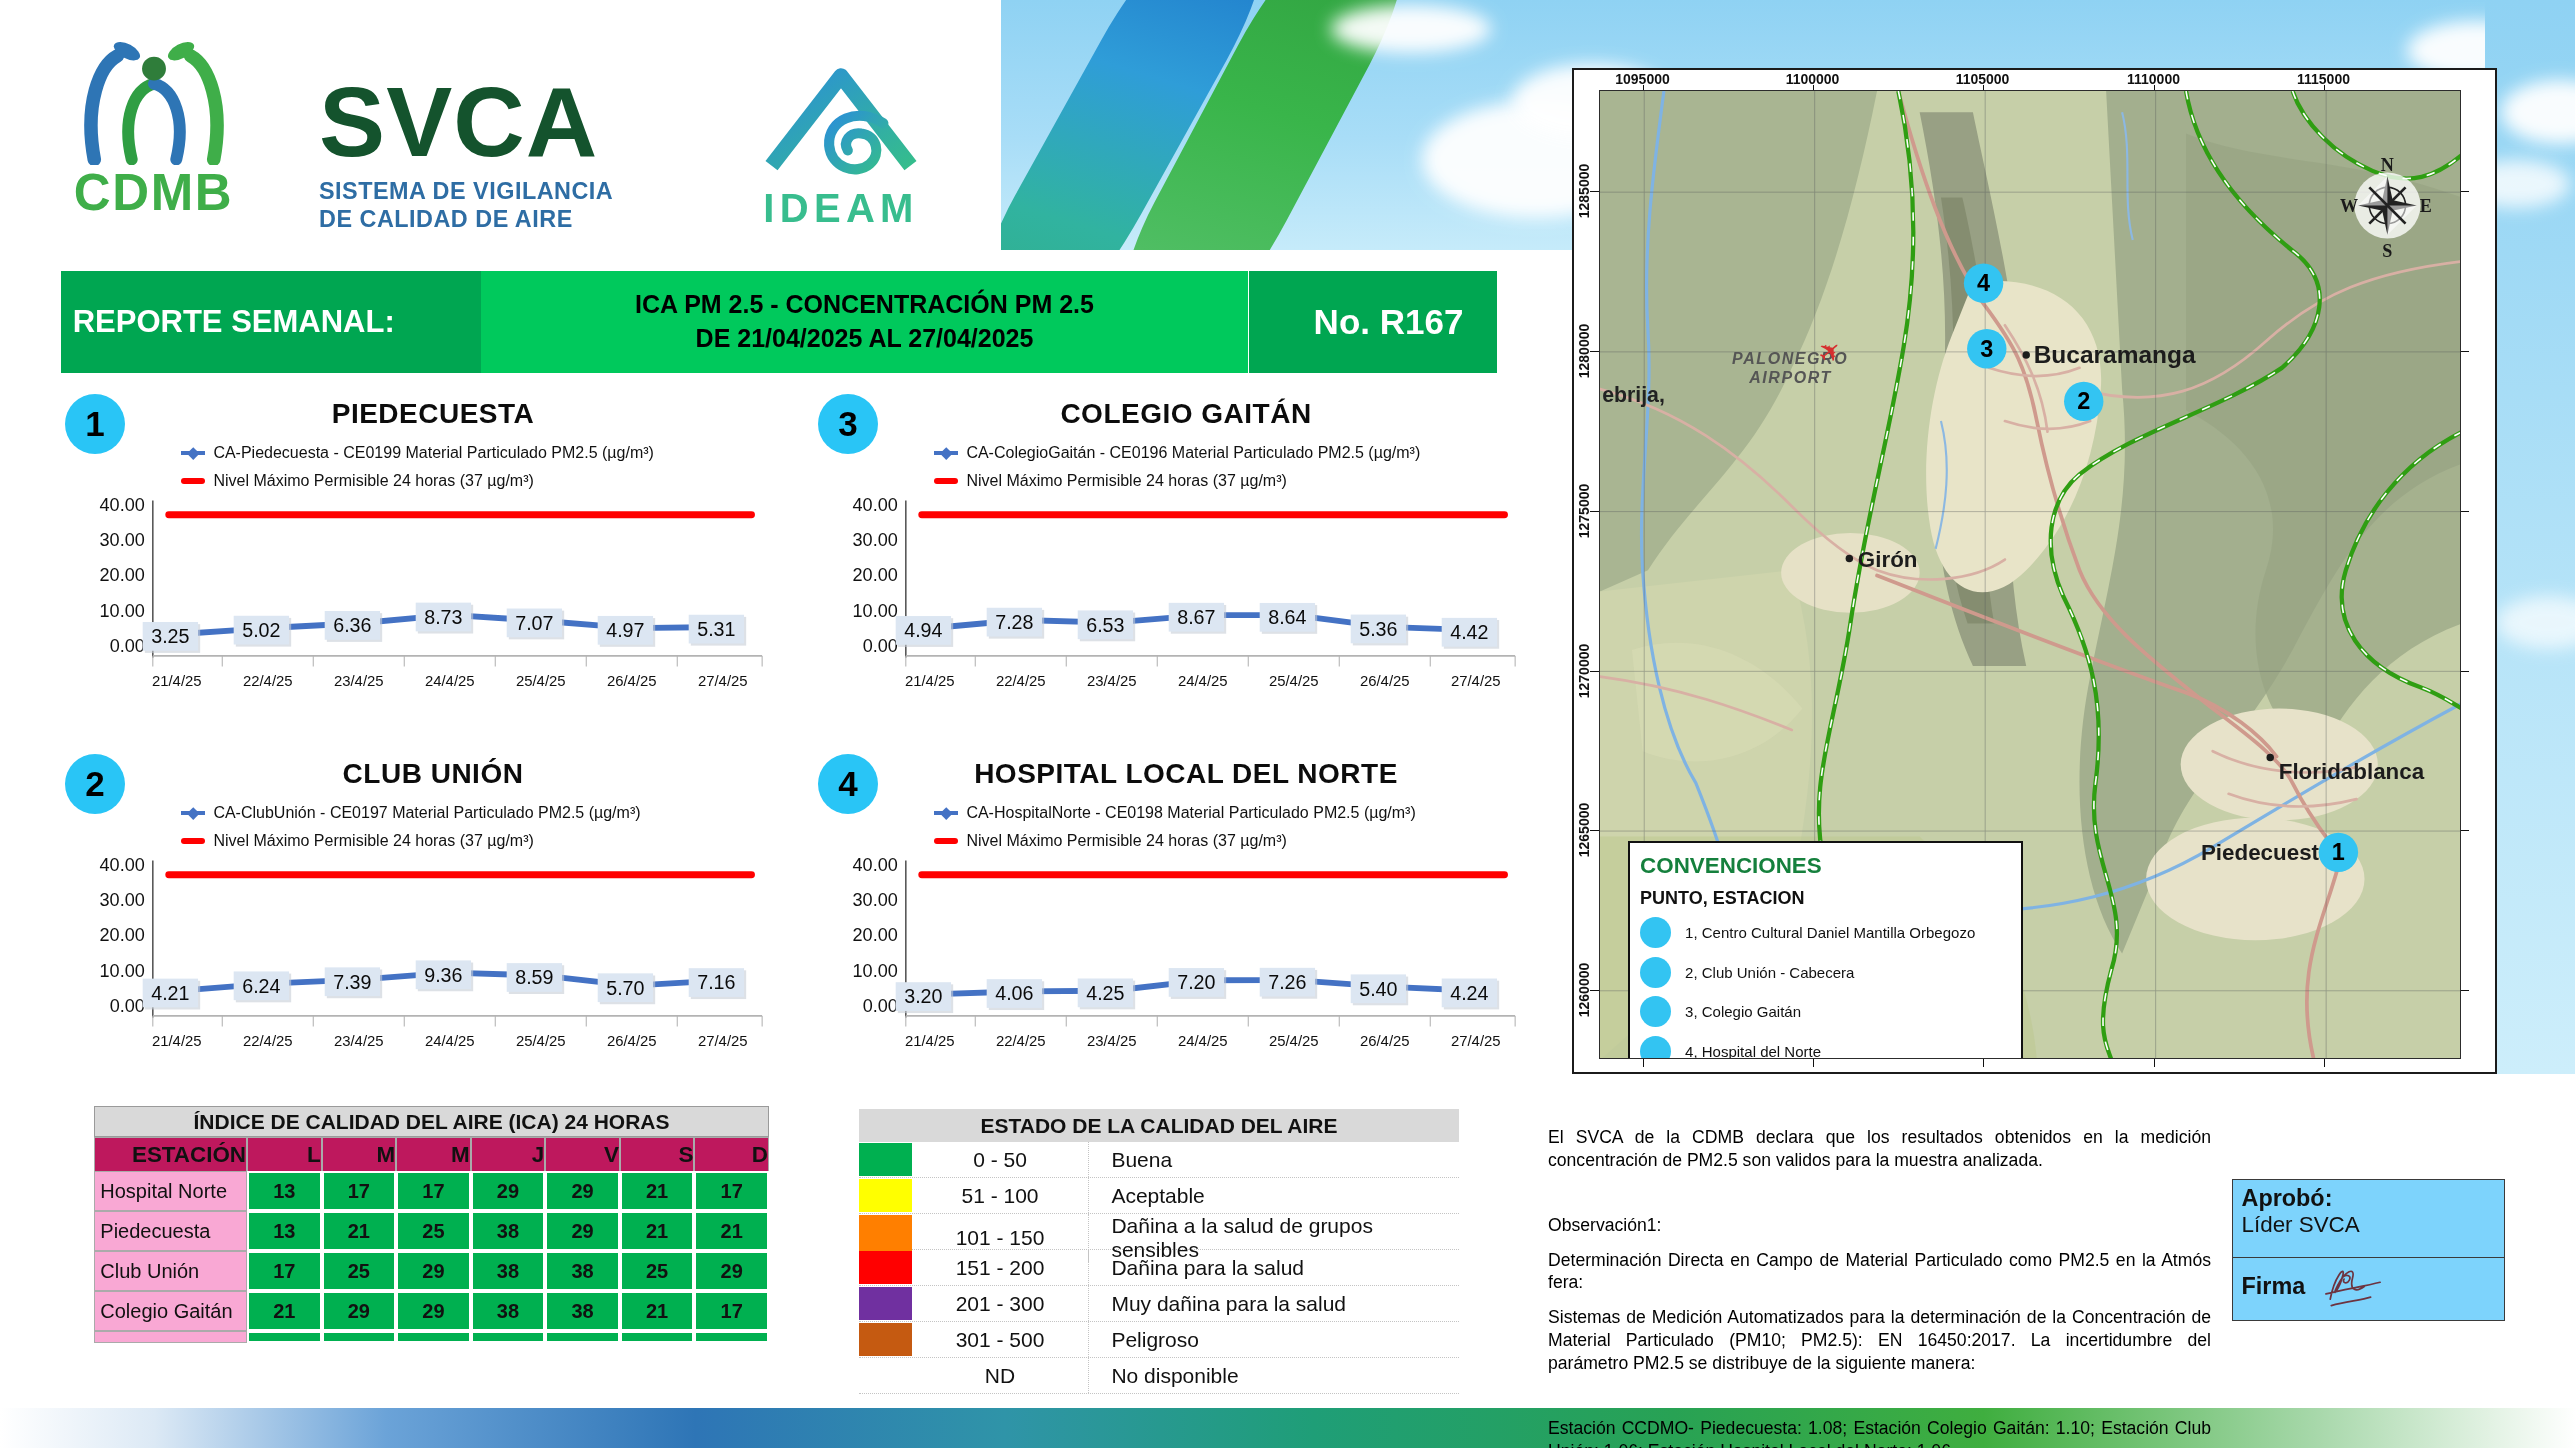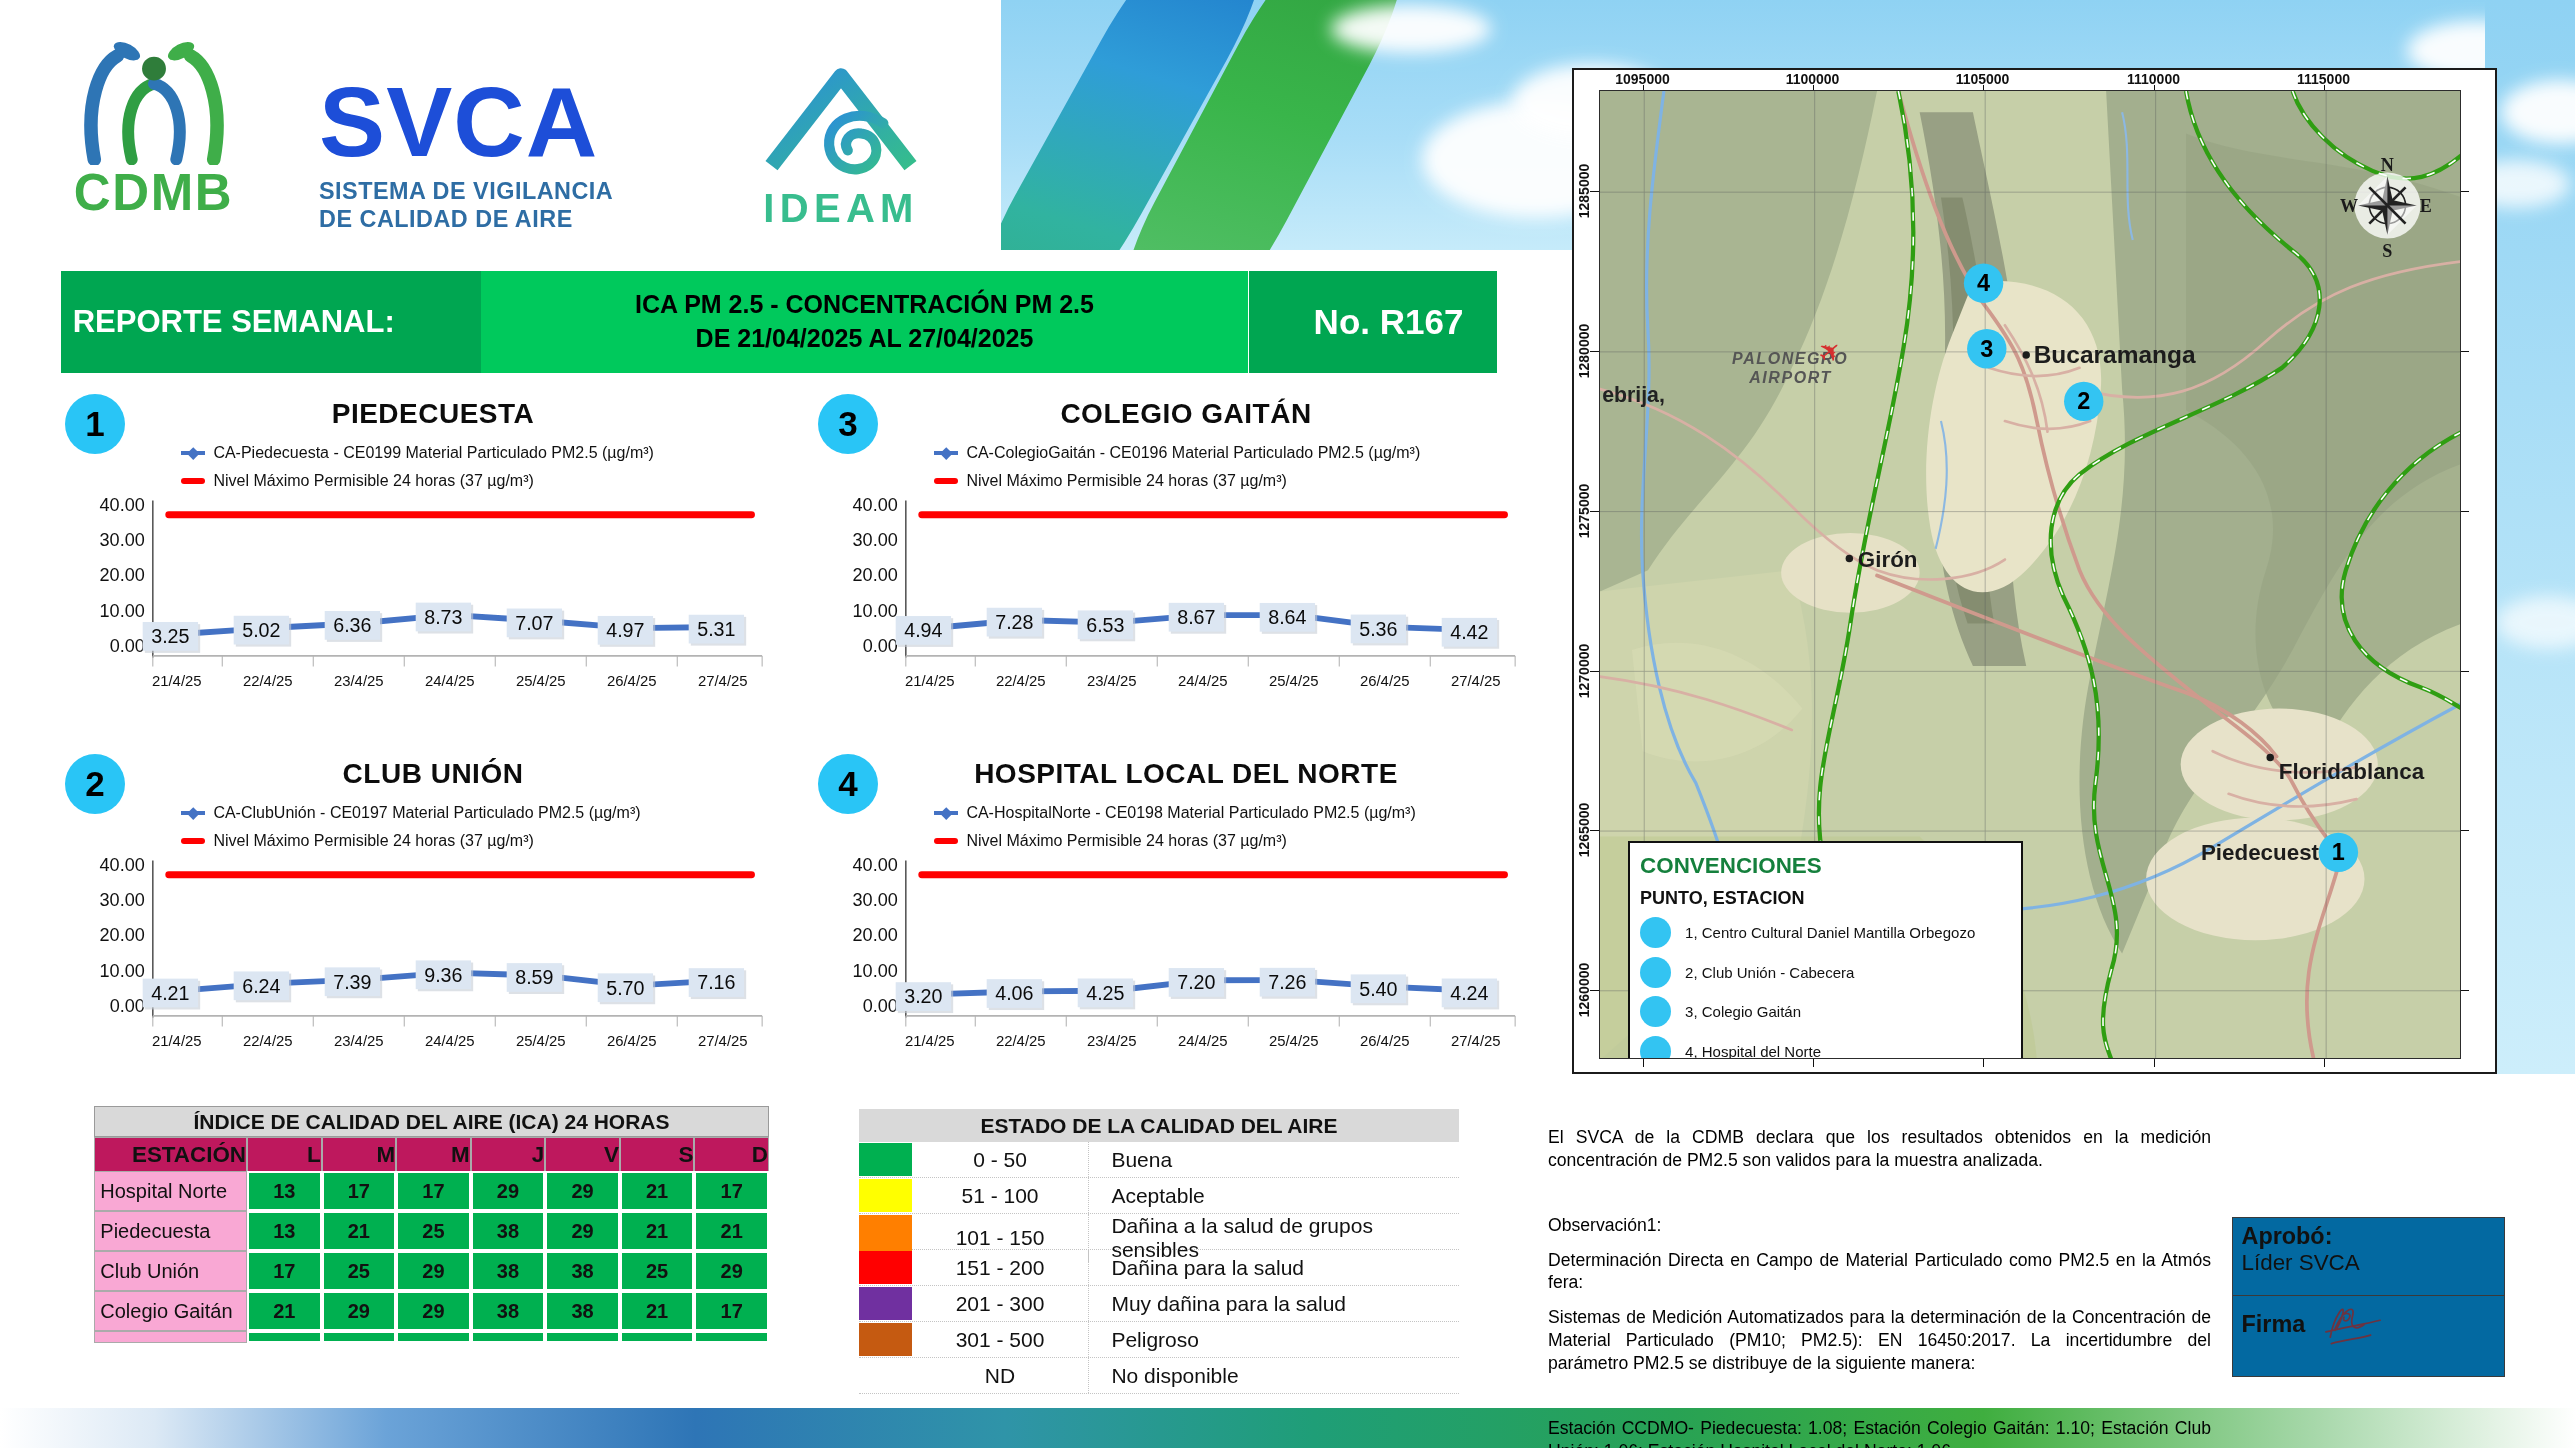--- a/index.html
+++ b/index.html
@@ -23,7 +23,7 @@
   .cdmb-logo{left:63px;top:40px;width:181px;height:186px;text-align:center;}
   .cdmb-text{font-size:51px;font-weight:800;color:#3fae49;letter-spacing:1.6px;line-height:1;}
   .svca-logo{left:319px;top:75px;width:341px;height:160px;}
-  .svca-text{font-size:99px;font-weight:800;color:#1d4ed8;line-height:.95;letter-spacing:1.1px;}
+  .svca-text{font-size:99px;font-weight:800;color:#14532d;line-height:.95;letter-spacing:1.1px;}
   .svca-sub{font-size:23.4px;font-weight:700;color:#2e6da4;letter-spacing:0.5px;line-height:1.2;}
   .ideam-logo{left:745px;top:64px;width:192px;height:176px;text-align:center;}
   .ideam-text{font-size:40px;font-weight:700;color:#38bd8e;letter-spacing:5.3px;line-height:1;}

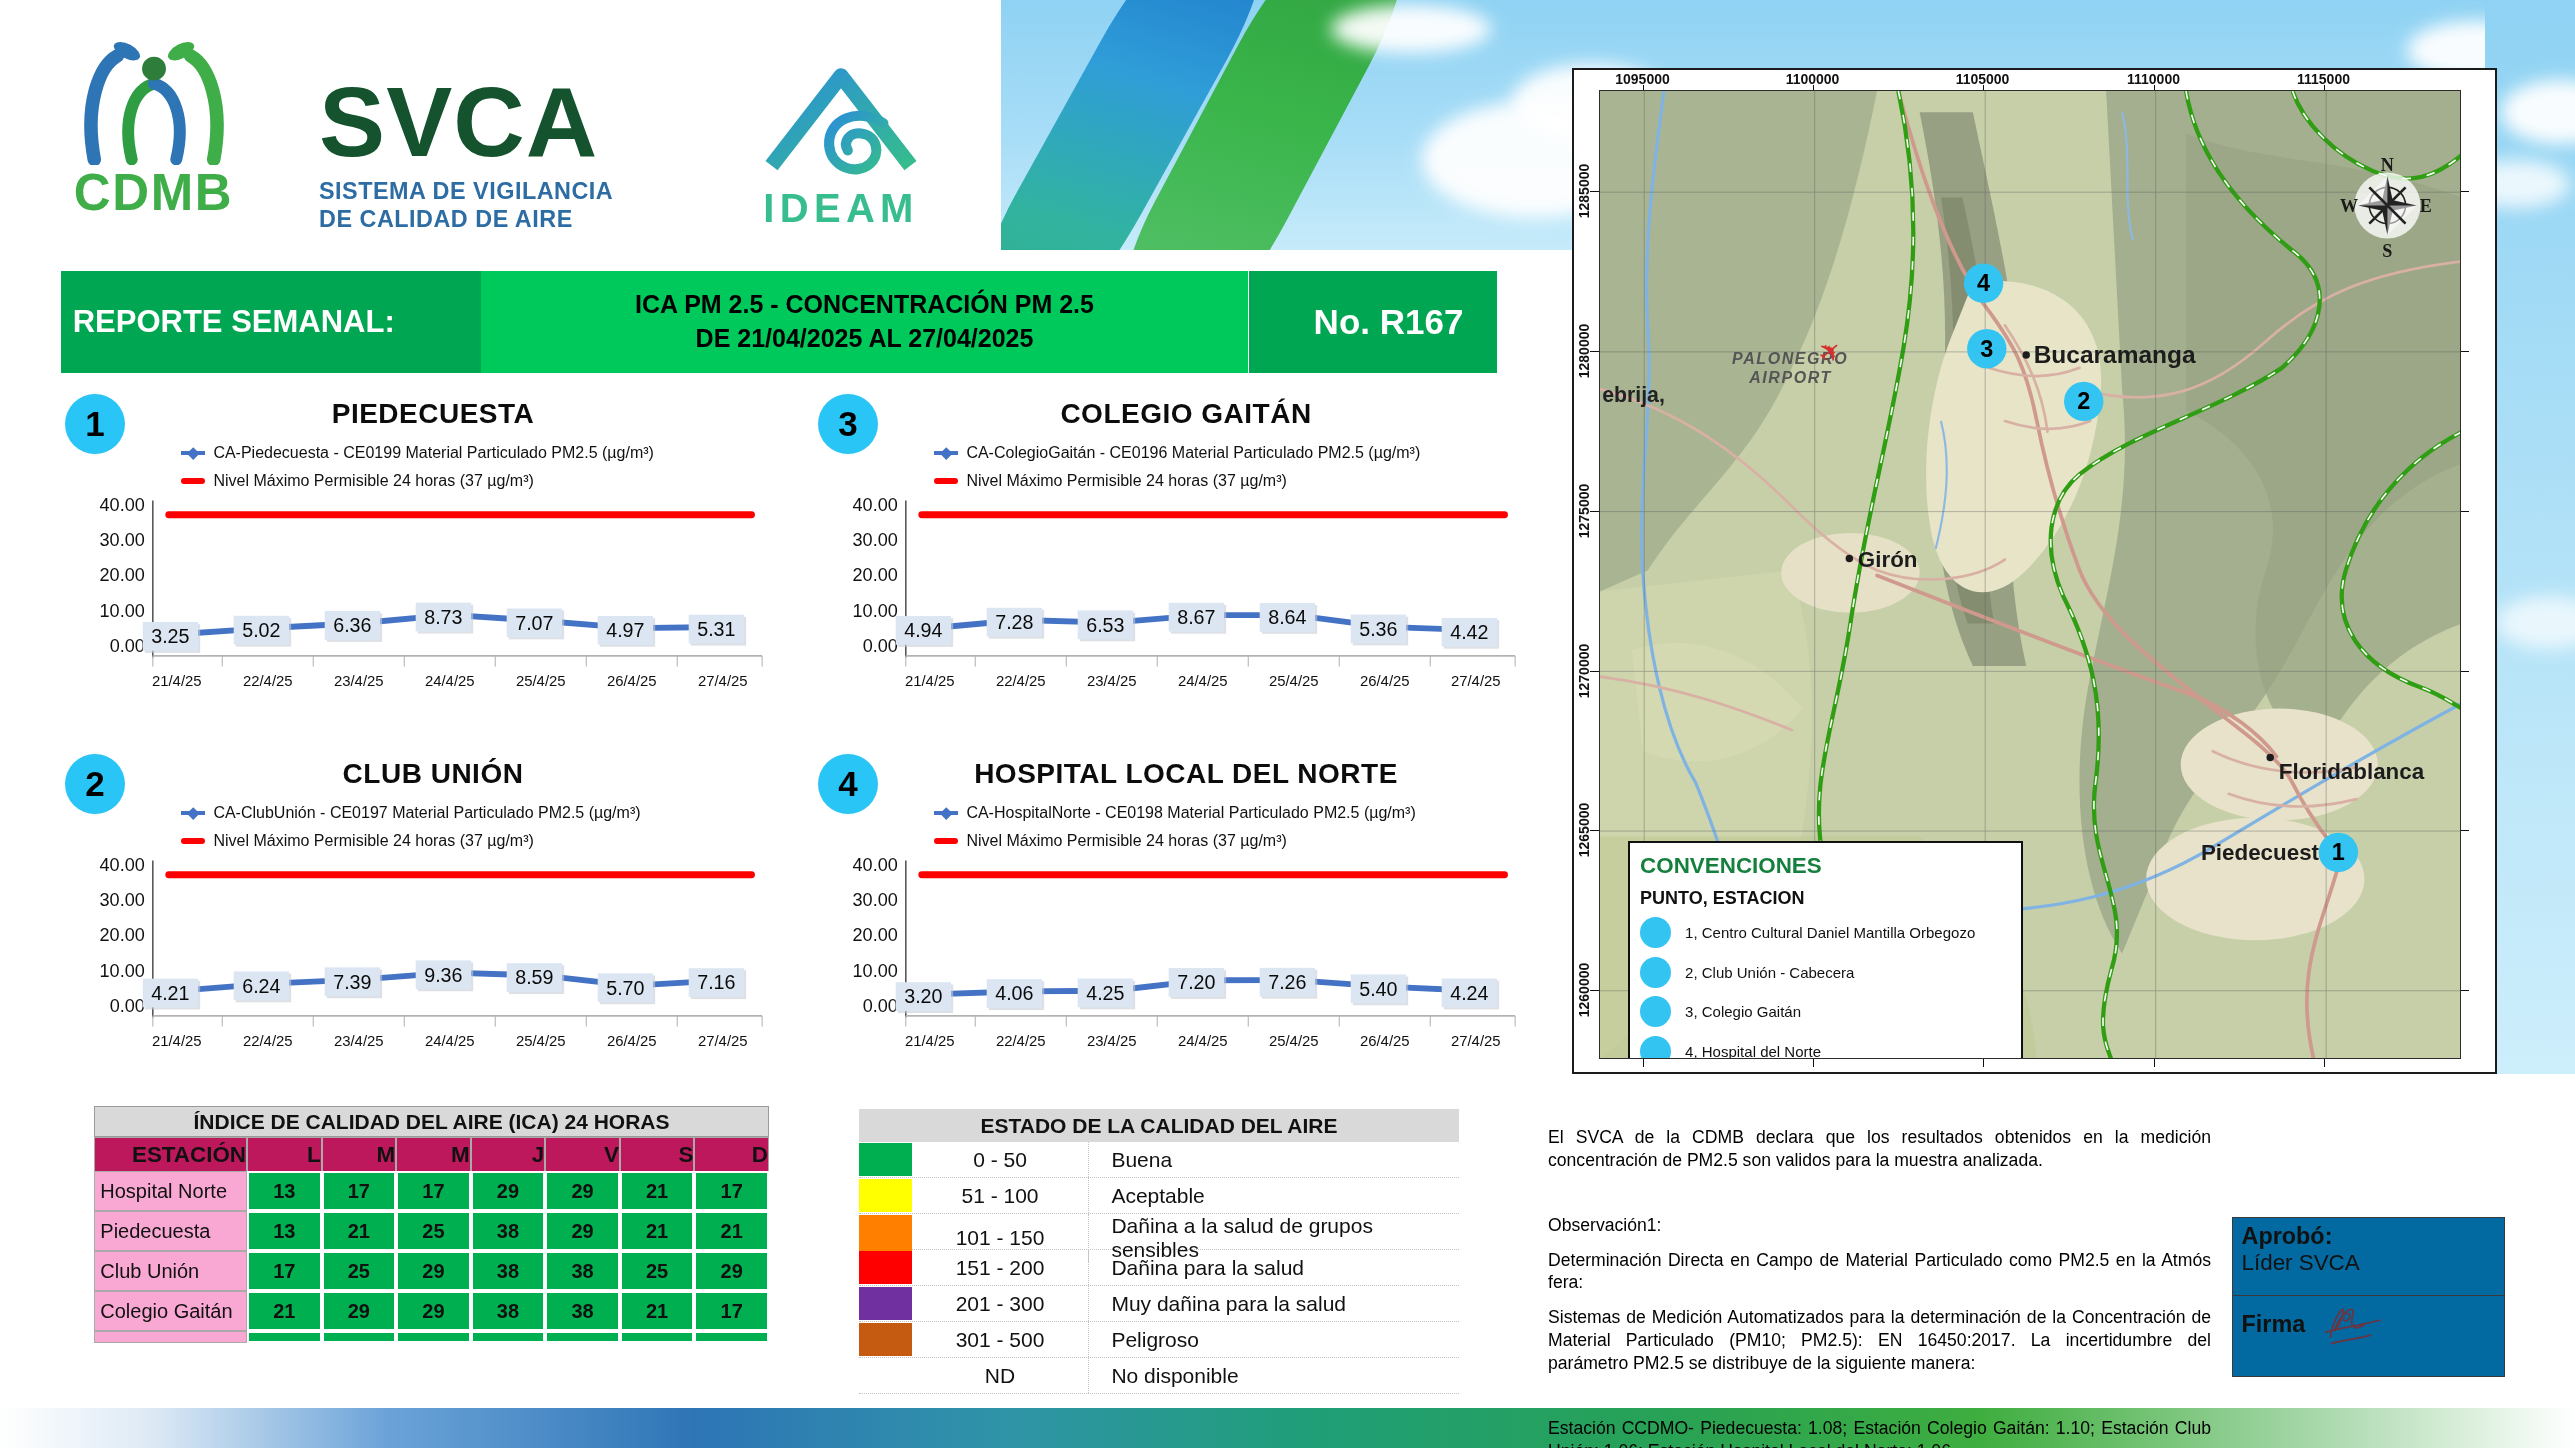--- a/index.html
+++ b/index.html
@@ -88,7 +88,7 @@
   .notes{left:1536px;top:1114px;width:687px;font-size:17.6px;line-height:1.30;text-align:justify;color:#000;}
   .notes p{margin:12px;}
   .notes .gap{height:18px;}
-  .approval{left:2232px;top:1179px;width:273px;height:160px;border:1.6px solid #3a3a3a;box-sizing:border-box;background:#0369a1;margin-top:38px;}
+  .approval{left:2232px;top:1179px;width:273px;height:142px;border:1.6px solid #3a3a3a;box-sizing:border-box;background:#7dd3fc;}
   .appr-top{height:78px;border-bottom:1.6px solid #3a3a3a;box-sizing:border-box;padding:5.3px 8.5px;}
   .appr-top .b{font-size:23.4px;font-weight:700;}
   .appr-top .n{font-size:22.4px;}

